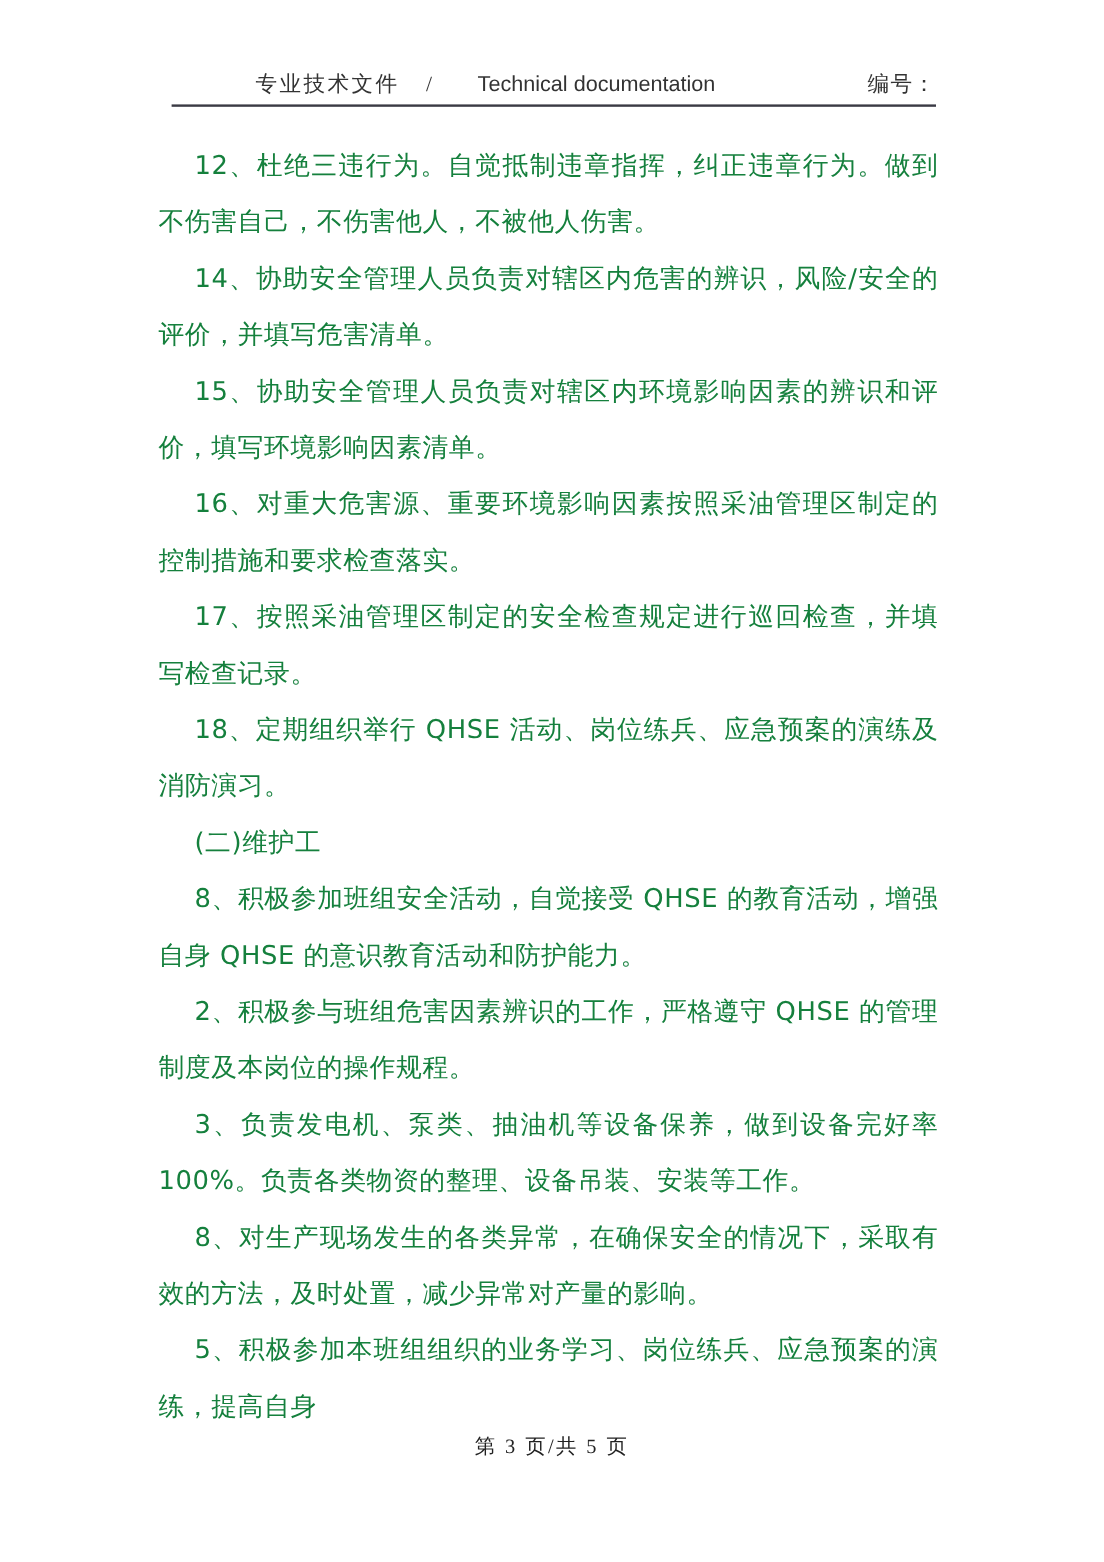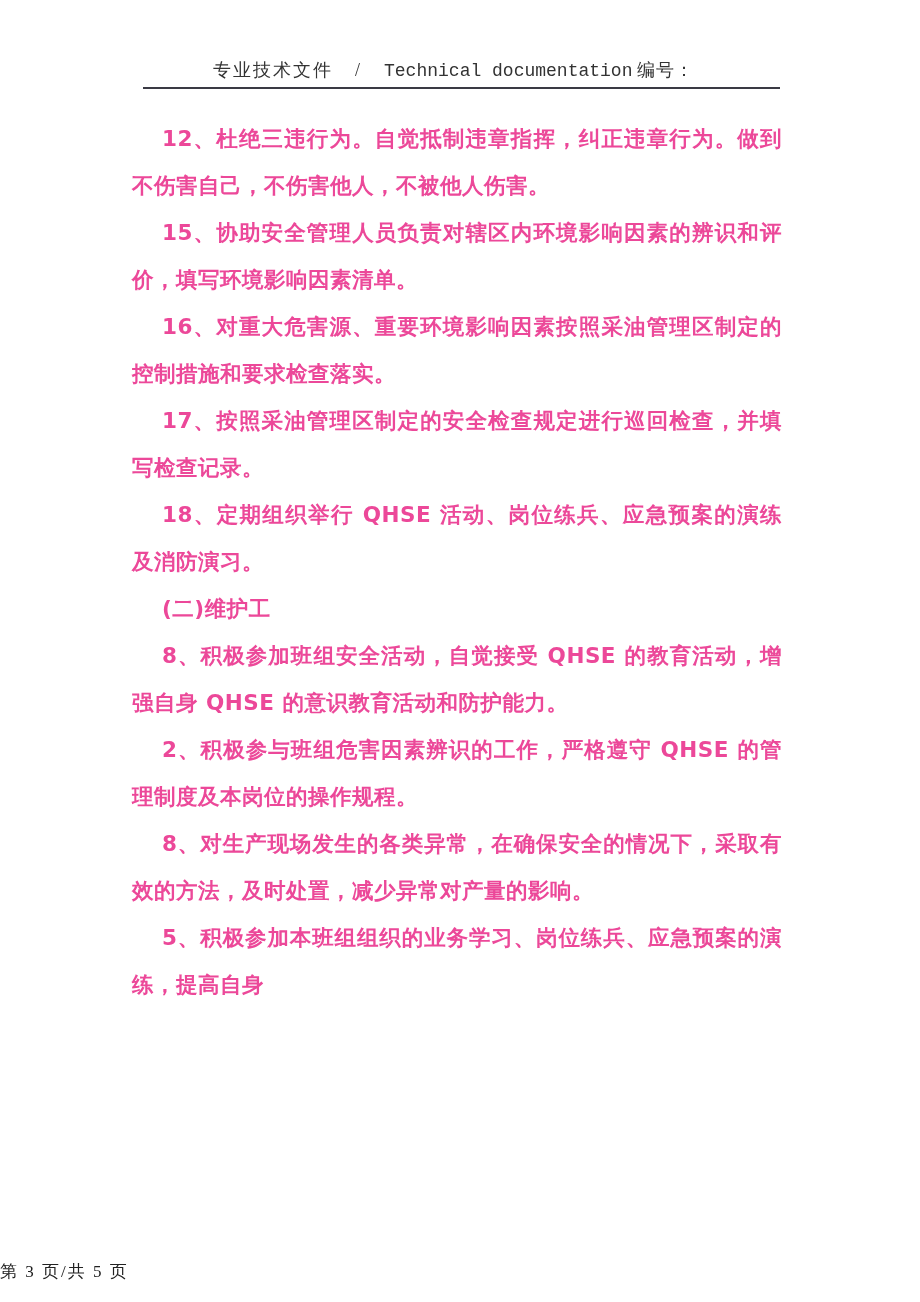--- a/index.html
+++ b/index.html
@@ -40,8 +40,8 @@
     font-family: "Liberation Serif", serif;
   }
   .header .h-en {
-    margin-left: 24px;
-    font-family: Liberation Mono, monospace;
+    margin-left: 38px;
+    font-family: Liberation Sans, sans-serif;
   }
   .header .h-num {
     margin-left: auto;

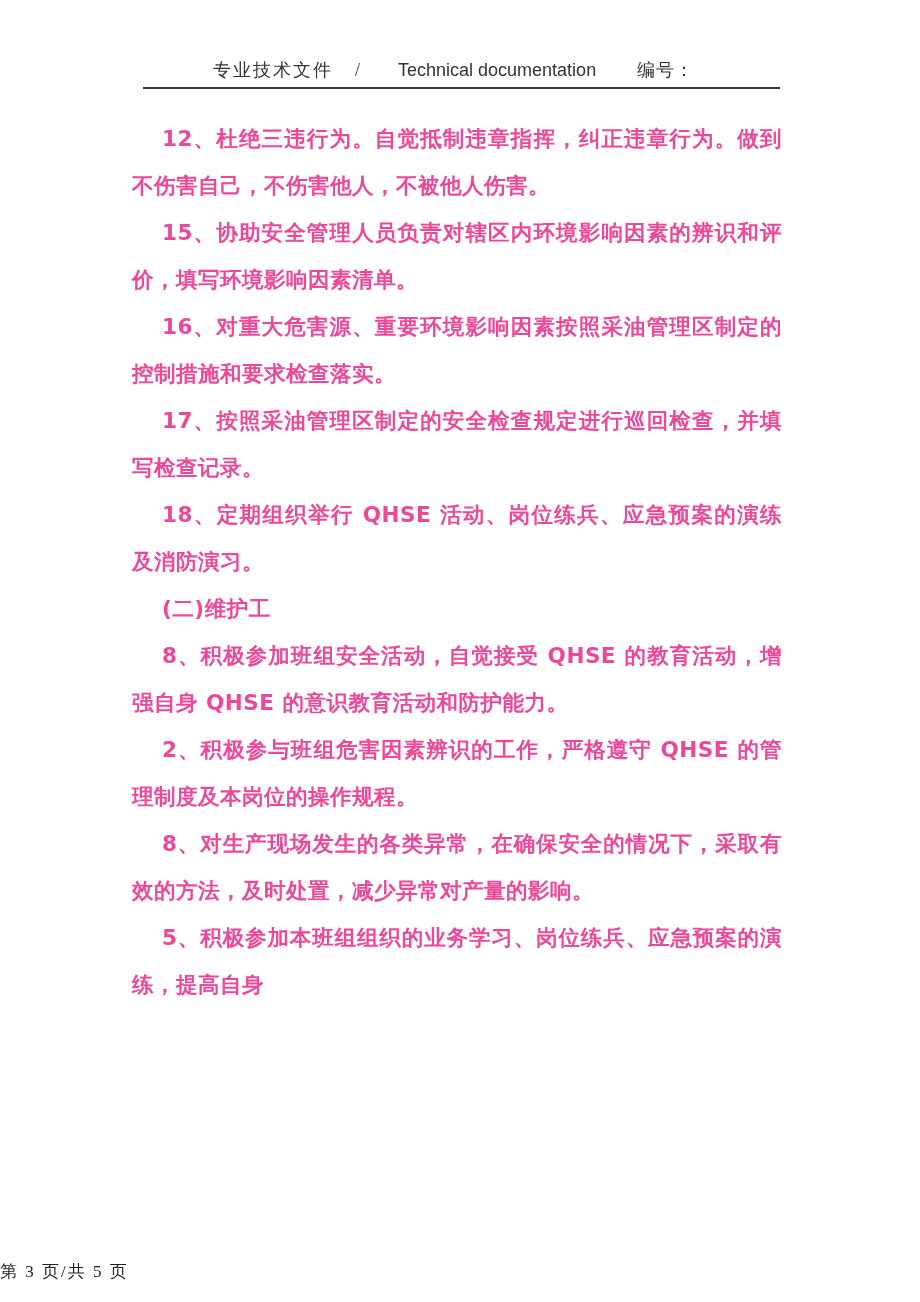--- a/index.html
+++ b/index.html
@@ -45,7 +45,6 @@
   }
   .header .h-num {
     margin-left: auto;
-    margin-right: 86px;
     letter-spacing: 1px;
     font-family: "Liberation Serif", "DejaVu Serif", serif;
   }

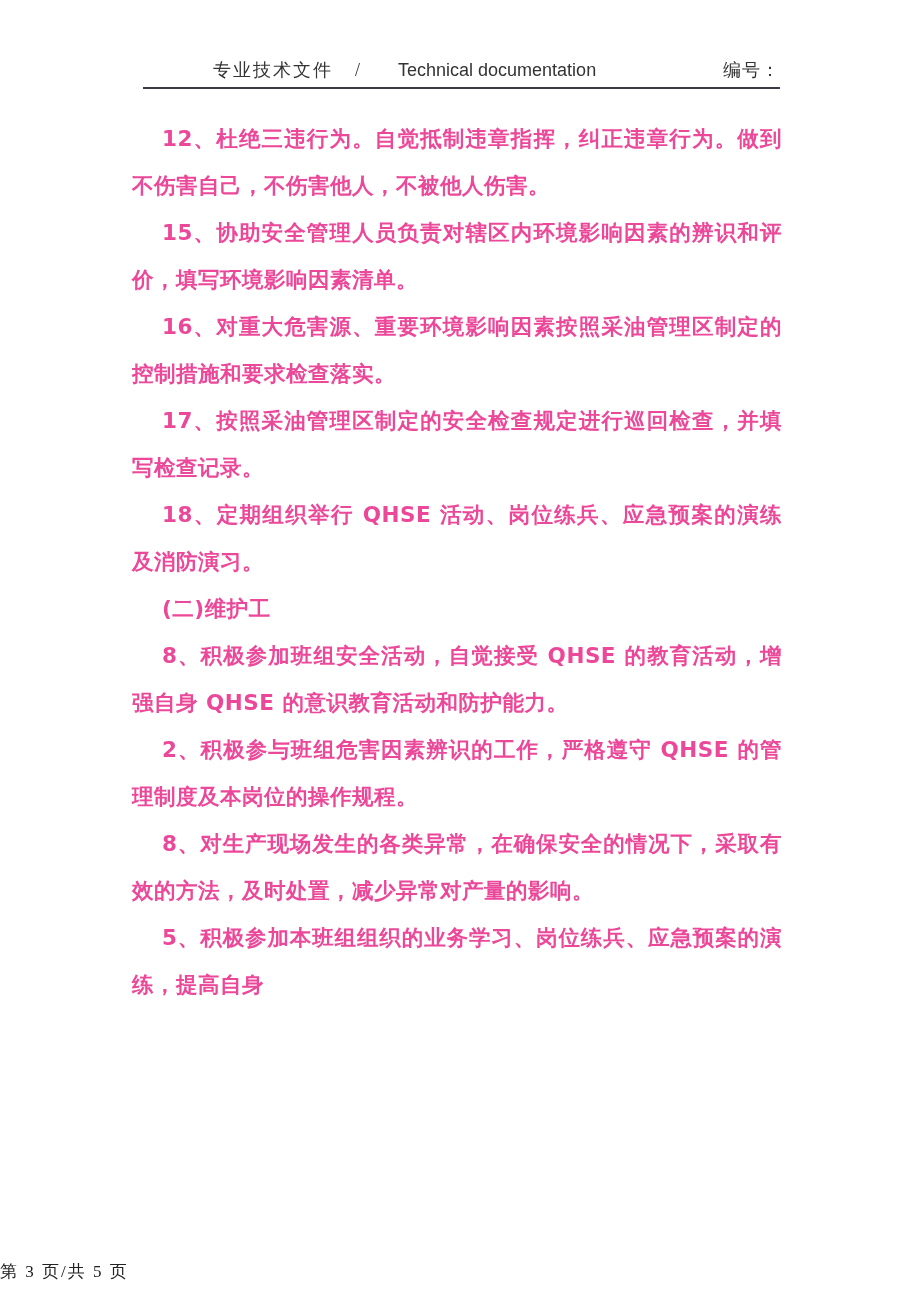--- a/index.html
+++ b/index.html
@@ -56,8 +56,8 @@
     width: 650px;
     font-size: 21.5px;
     line-height: 47px;
-    font-weight: bold;
-    color: #ec4899;
+    font-weight: normal;
+    color: #15803d;
     text-align: justify;
     letter-spacing: 0.5px;
   }

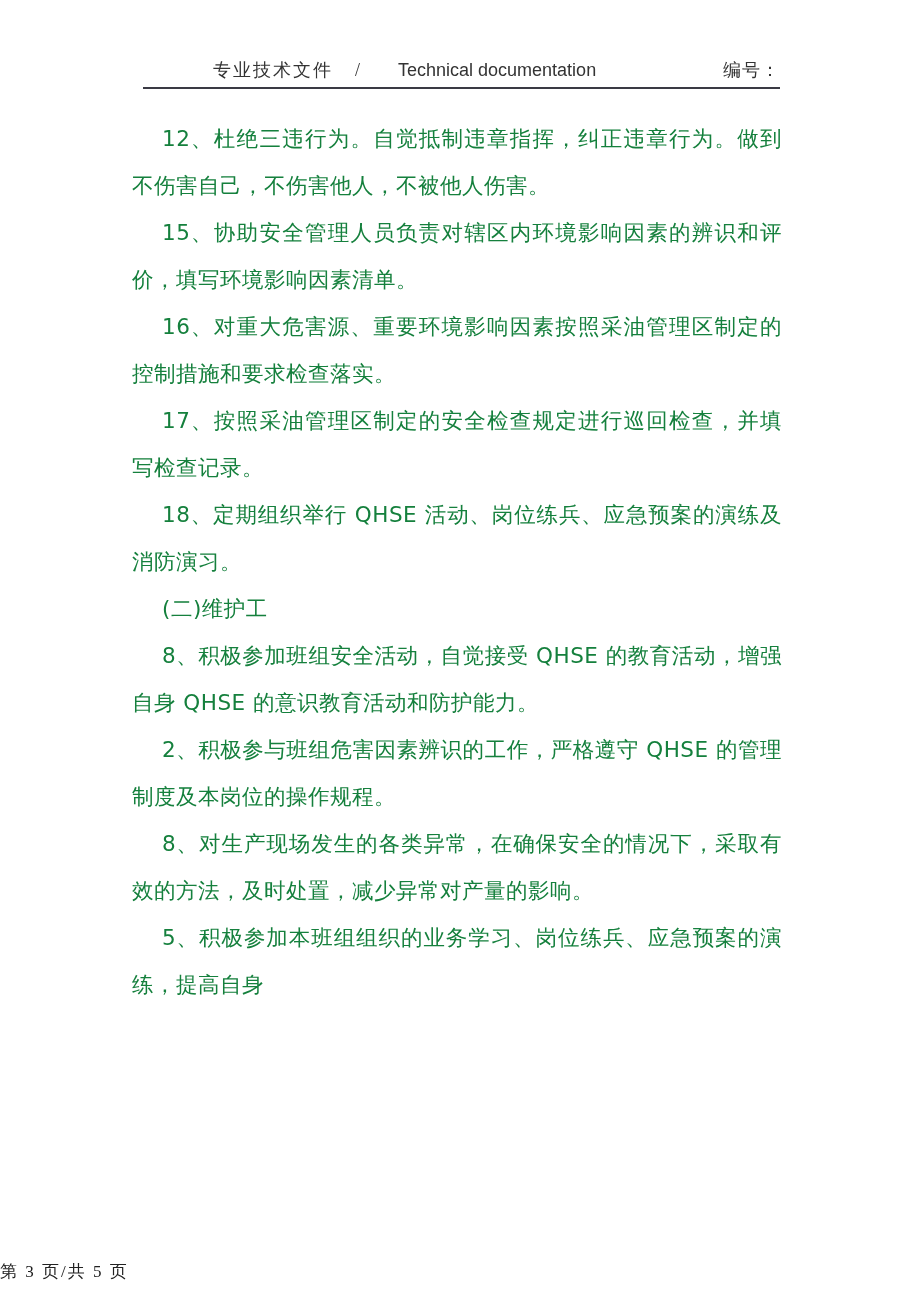--- a/index.html
+++ b/index.html
@@ -91,6 +91,7 @@
 
   <div class="body-text">
     <p>12、杜绝三违行为。自觉抵制违章指挥，纠正违章行为。做到不伤害自己，不伤害他人，不被他人伤害。</p>
+    <p>14、协助安全管理人员负责对辖区内危害的辨识，风险/安全的评价，并填写危害清单。</p>
     <p>15、协助安全管理人员负责对辖区内环境影响因素的辨识和评价，填写环境影响因素清单。</p>
     <p>16、对重大危害源、重要环境影响因素按照采油管理区制定的控制措施和要求检查落实。</p>
     <p>17、按照采油管理区制定的安全检查规定进行巡回检查，并填写检查记录。</p>

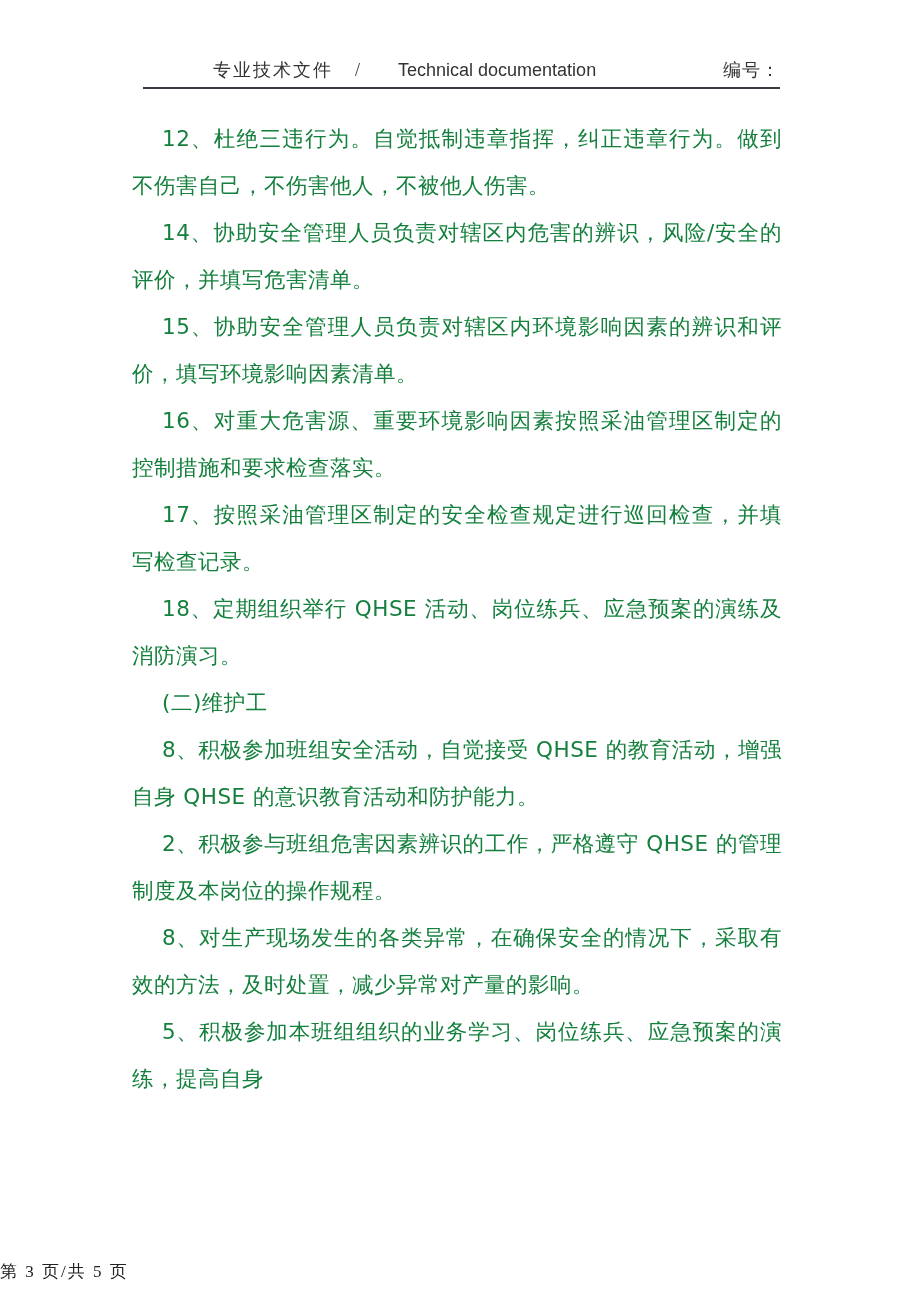--- a/index.html
+++ b/index.html
@@ -99,6 +99,7 @@
     <p>(二)维护工</p>
     <p>8、积极参加班组安全活动，自觉接受 QHSE 的教育活动，增强自身 QHSE 的意识教育活动和防护能力。</p>
     <p>2、积极参与班组危害因素辨识的工作，严格遵守 QHSE 的管理制度及本岗位的操作规程。</p>
+    <p>3、负责发电机、泵类、抽油机等设备保养，做到设备完好率 100%。负责各类物资的整理、设备吊装、安装等工作。</p>
     <p>8、对生产现场发生的各类异常，在确保安全的情况下，采取有效的方法，及时处置，减少异常对产量的影响。</p>
     <p>5、积极参加本班组组织的业务学习、岗位练兵、应急预案的演练，提高自身</p>
   </div>

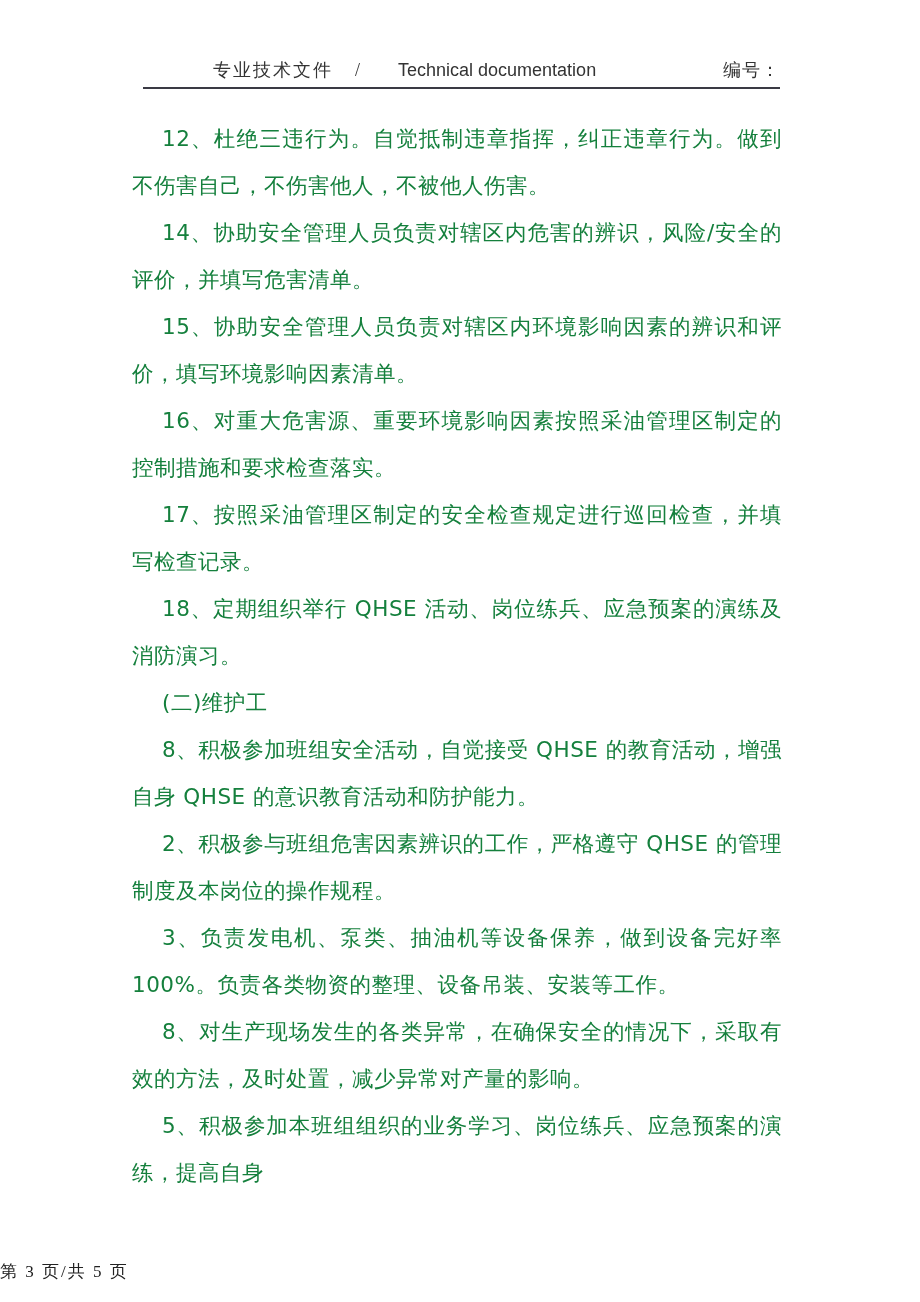--- a/index.html
+++ b/index.html
@@ -69,8 +69,9 @@
   .footer {
     position: absolute;
     left: 0;
-    top: 1260px;
+    top: 1194px;
     width: 920px;
+    text-align: center;
     font-size: 17px;
     color: #222222;
     letter-spacing: 2px;

